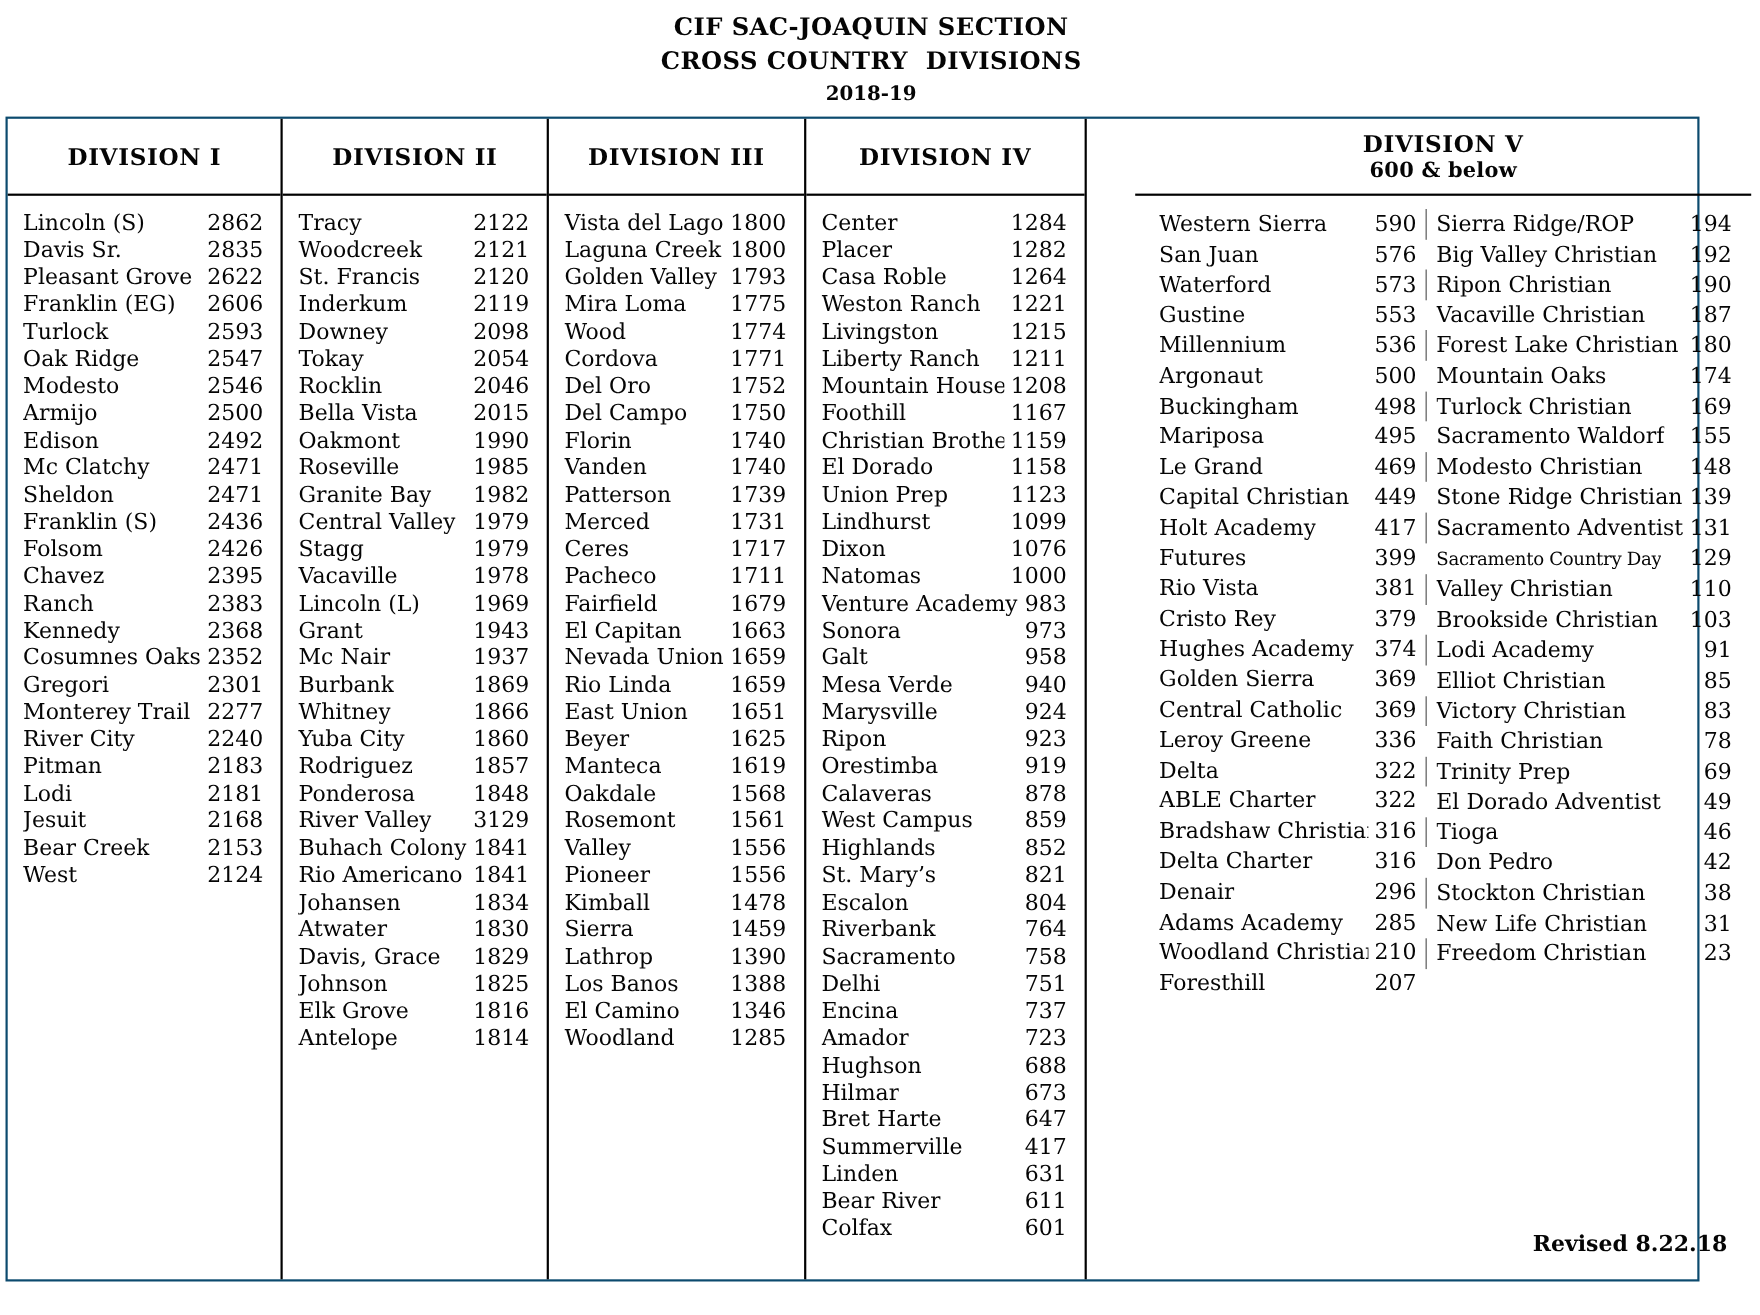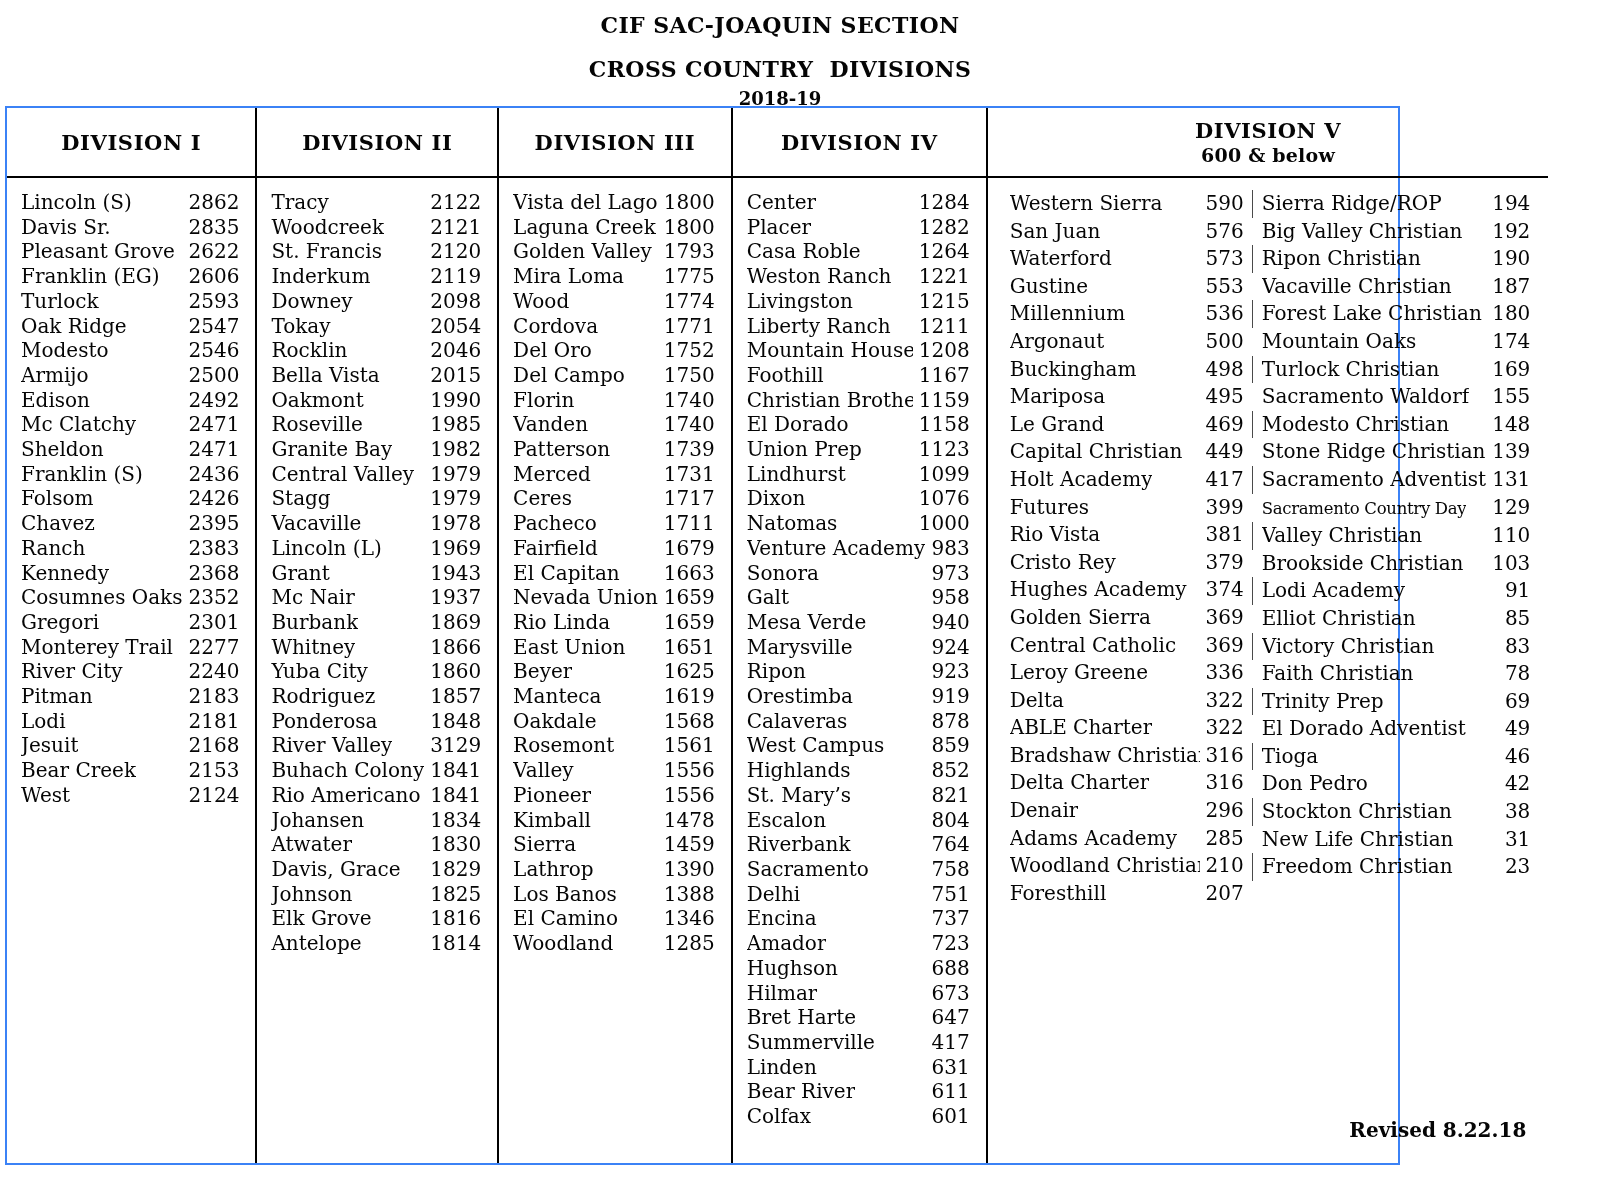--- a/index.html
+++ b/index.html
@@ -12,7 +12,7 @@
     overflow:hidden;
   }
   .title-block {
-    position:absolute; left:10px; top:12px; width:1540px;
+    position:absolute; left:22px; top:12px; width:1540px;
     text-align:center; font-weight:bold;
   }
   .title-l1 { font-size:22px; letter-spacing:0.4px; white-space:pre; }

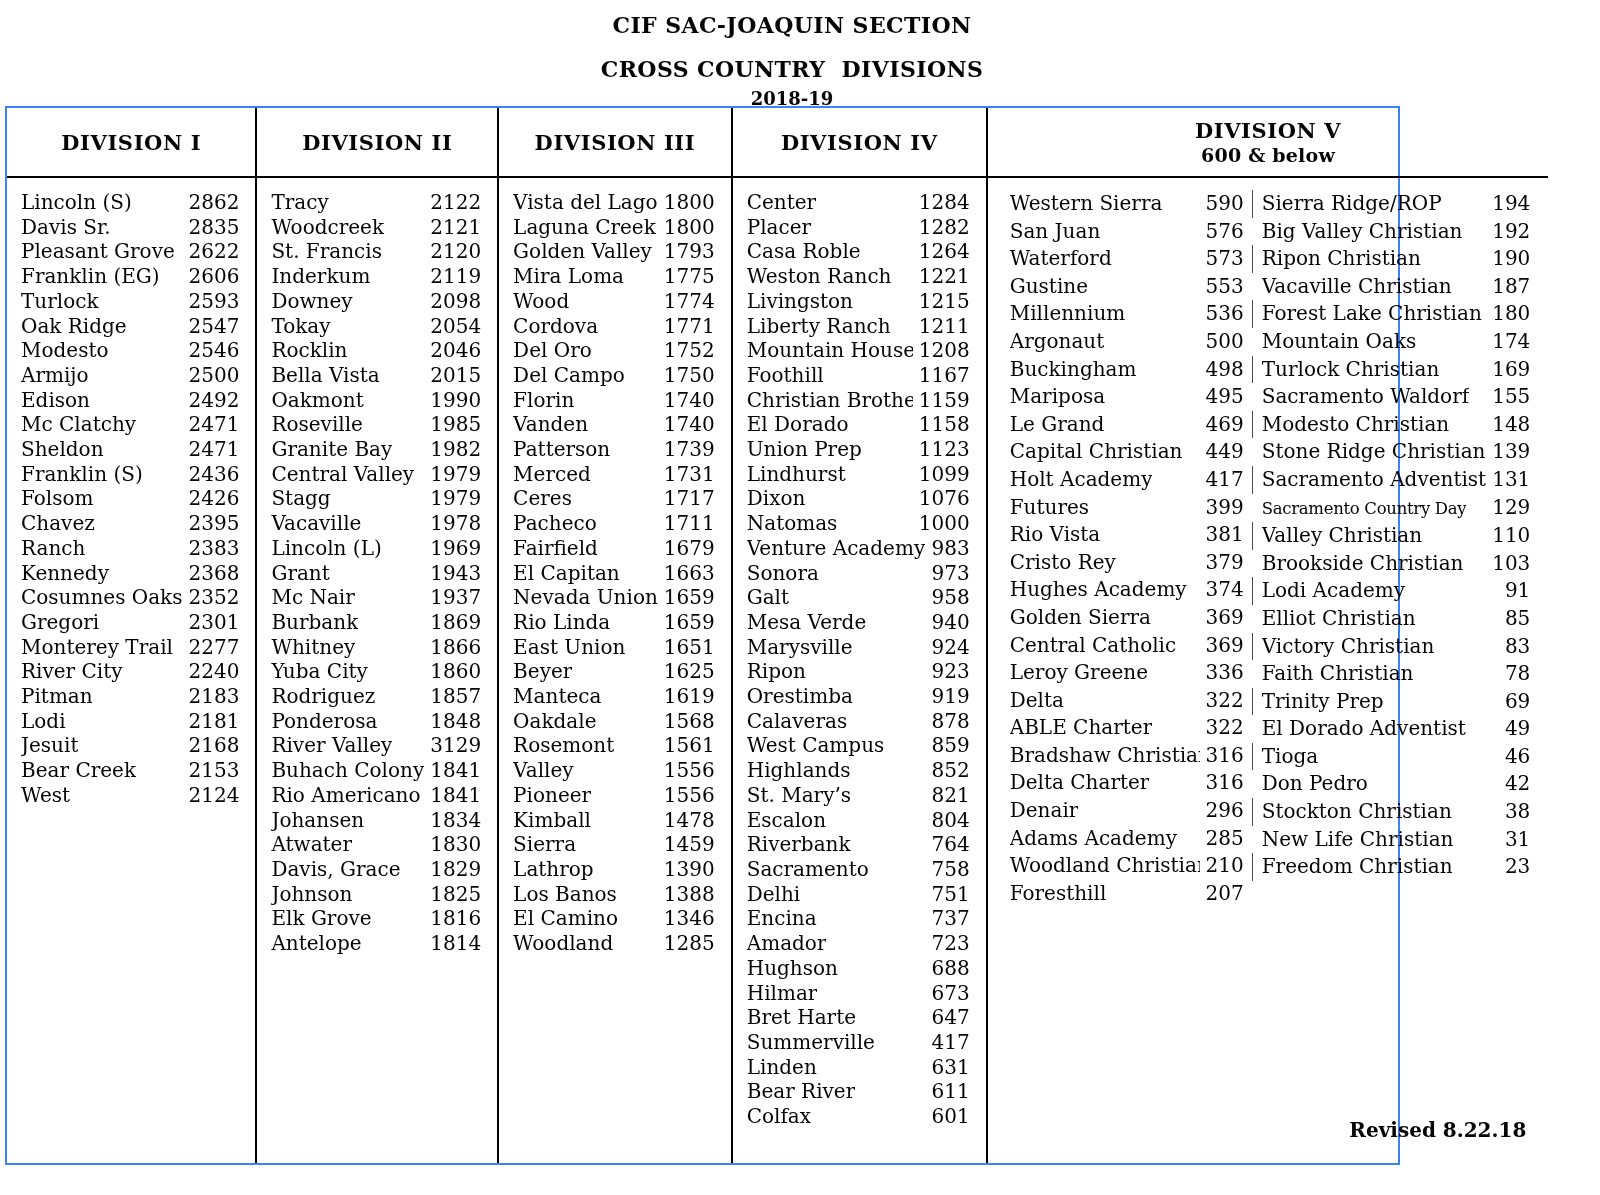--- a/index.html
+++ b/index.html
@@ -16,7 +16,7 @@
     text-align:center; font-weight:bold;
   }
   .title-l1 { font-size:22px; letter-spacing:0.4px; white-space:pre; }
-  .title-l2 { font-size:22px; letter-spacing:0.4px; white-space:pre; margin-top:18px; }
+  .title-l2 { font-size:22px; letter-spacing:0.4px; white-space:pre; margin-top:5px; }
   .title-l3 { font-size:18px; margin-top:6px; }
 
   .grid-table {

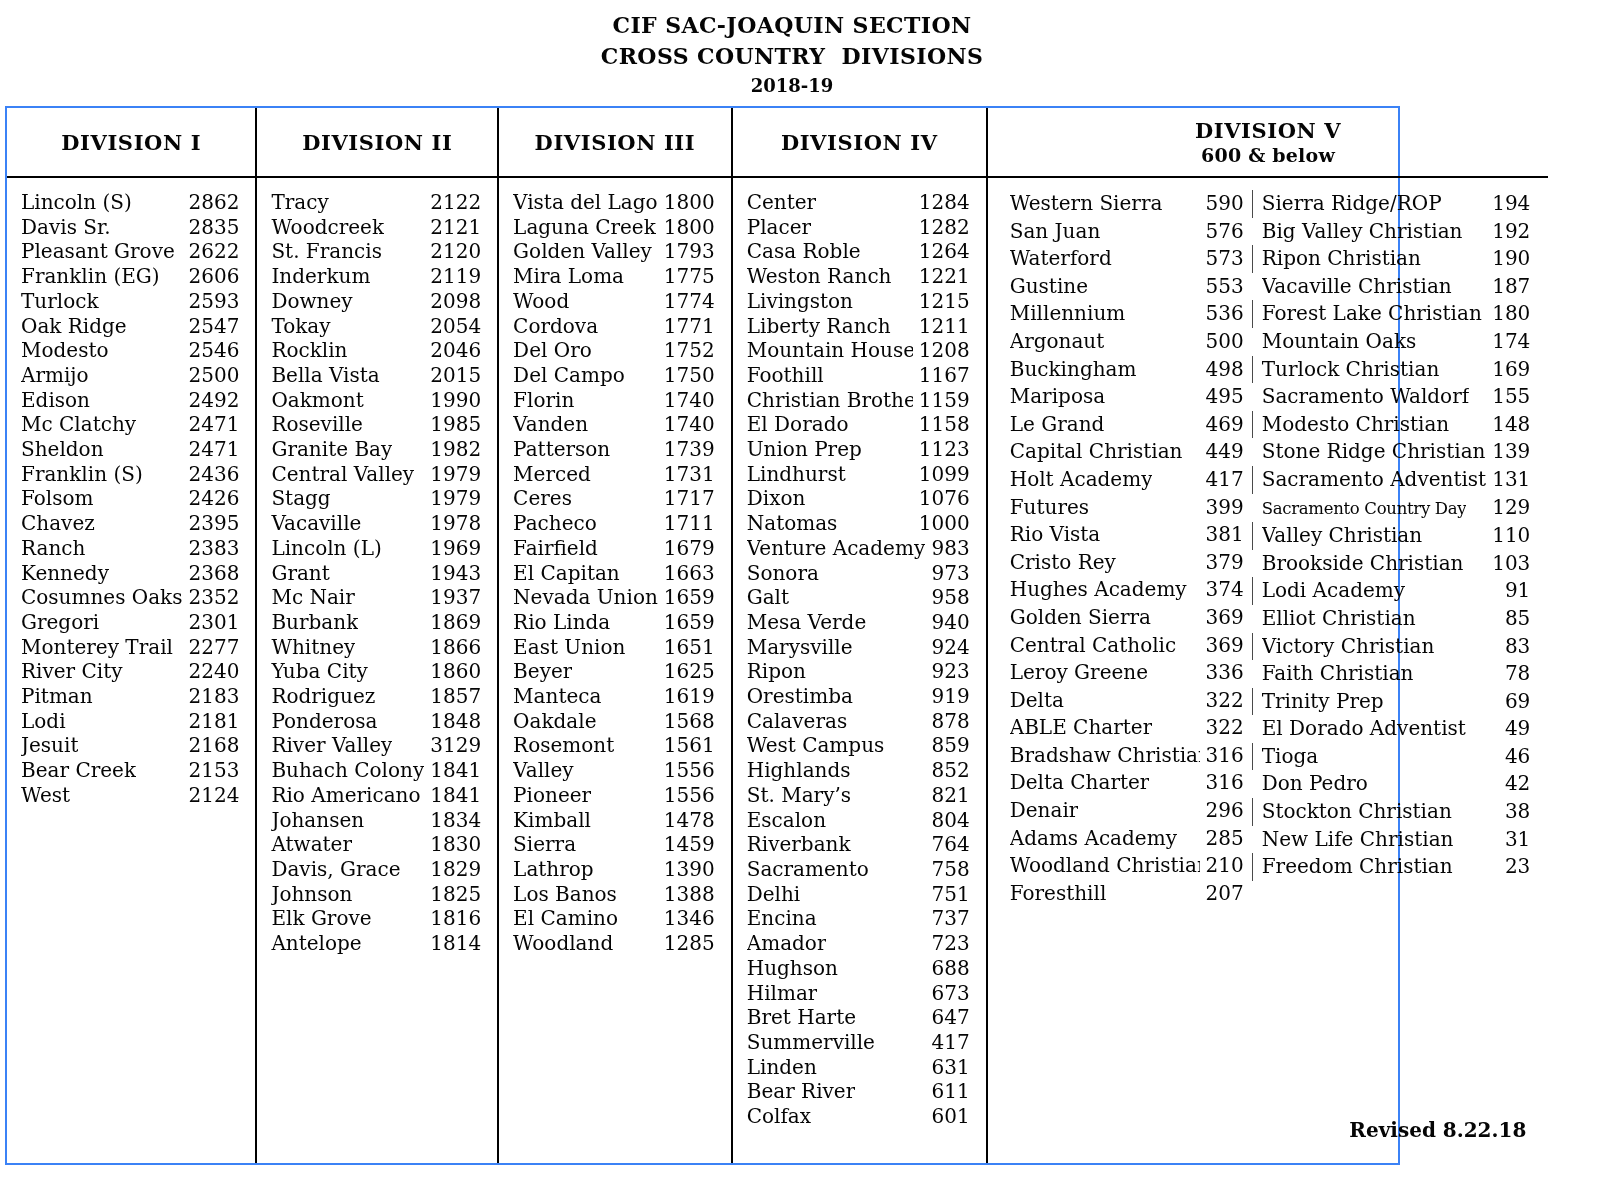--- a/index.html
+++ b/index.html
@@ -20,8 +20,8 @@
   .title-l3 { font-size:18px; margin-top:6px; }
 
   .grid-table {
-    position:absolute; left:5px; top:106px; width:1395px; height:1059px;
-    border:2px solid #3b82f6; display:flex; background:#fff;
+    position:absolute; left:5px; top:106px; width:1540px; height:1059px;
+    border:2px solid #0c4a6e; display:flex; background:#fff;
   }
   .col { position:relative; border-right:2px solid #000; display:flex; flex-direction:column; }
   .col:last-child { border-right:none; }

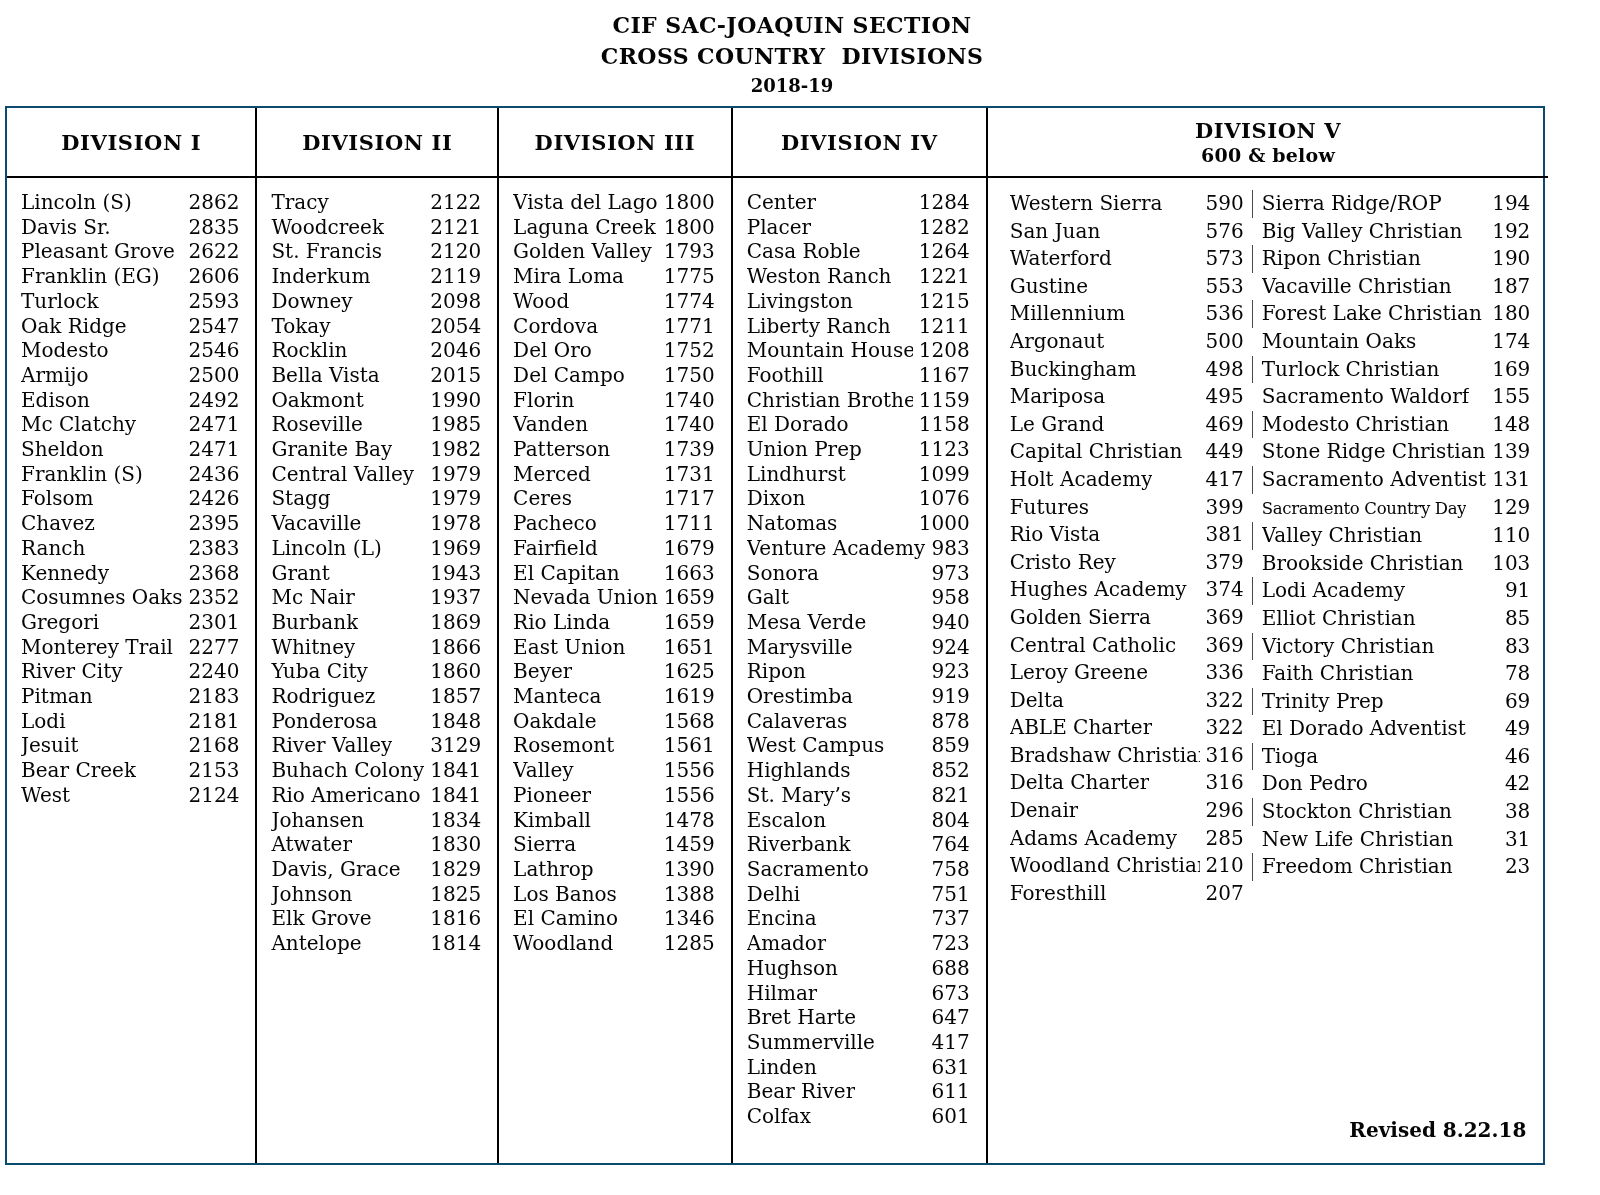--- a/index.html
+++ b/index.html
@@ -26,7 +26,7 @@
   .col { position:relative; border-right:2px solid #000; display:flex; flex-direction:column; }
   .col:last-child { border-right:none; }
   .c1 { width:255px; } .c2 { width:256px; } .c3 { width:256px; } .c4 { width:255px; }
-  .c5 { flex:1; }
+  .c5 { flex:1;padding-left:44px; }
   .col-header {
     height:70px; border-bottom:2px solid #000;
     display:flex; flex-direction:column; align-items:center; justify-content:center;

